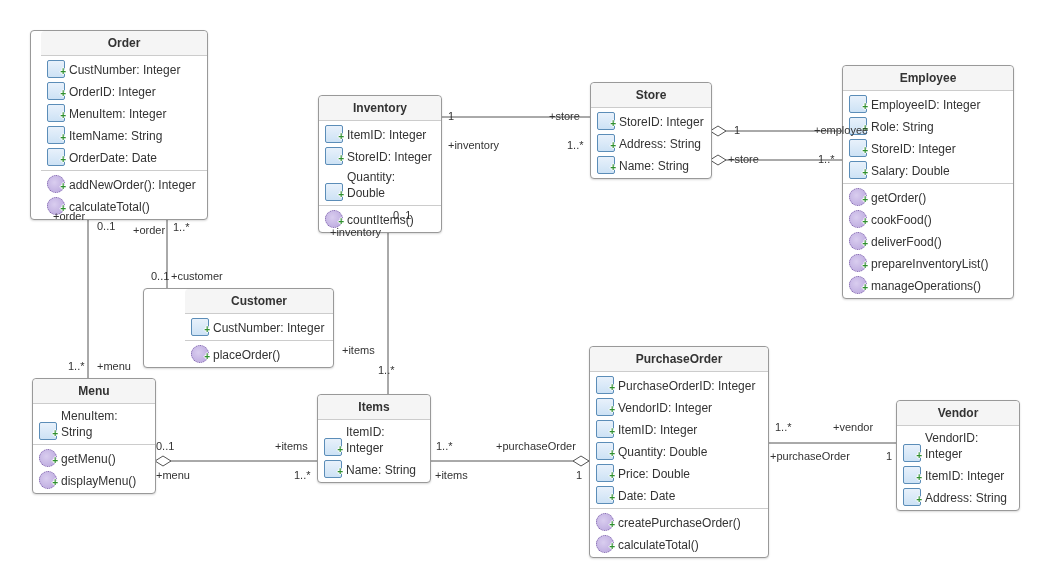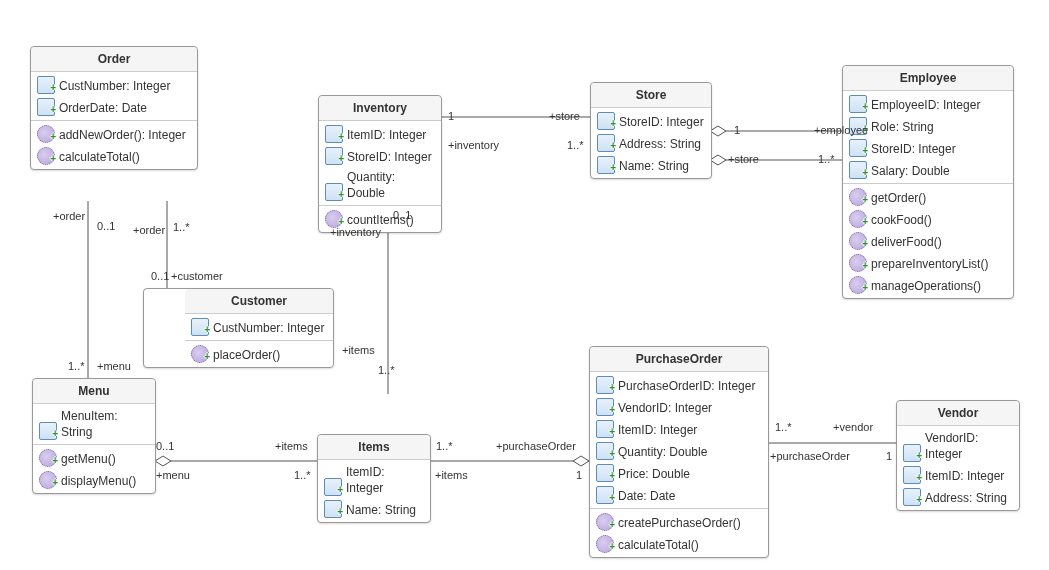--- a/index.html
+++ b/index.html
@@ -111,7 +111,7 @@
   <line x1="767" y1="443" x2="896" y2="443" stroke="#555"></line>
 </svg>
 
-<div class="class-box" style="left:30px; top:46px; width:166px;">
+<div class="class-box" style="left:30px; top:30px; width:166px;padding-left:10px;">
   <div class="class-title">Order</div>
   <div class="section first">
     <div class="row">

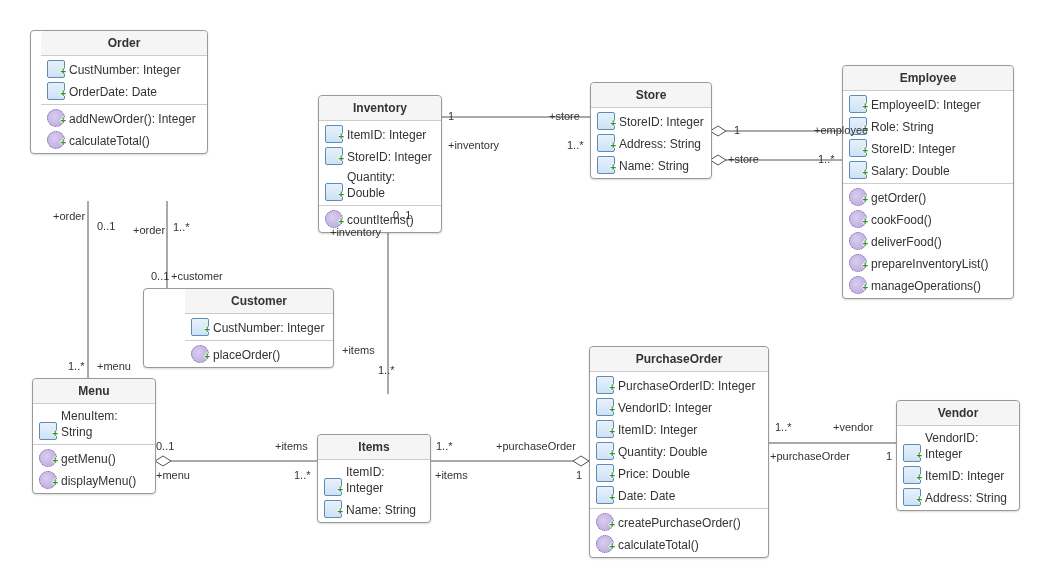--- a/index.html
+++ b/index.html
@@ -120,6 +120,10 @@
       </div>
     <div class="row">
         <span class="ic ic-attr"></span>
+        <span>OrderID: Integer</span>
+      </div>
+    <div class="row">
+        <span class="ic ic-attr"></span>
         <span>OrderDate: Date</span>
       </div>
   </div>

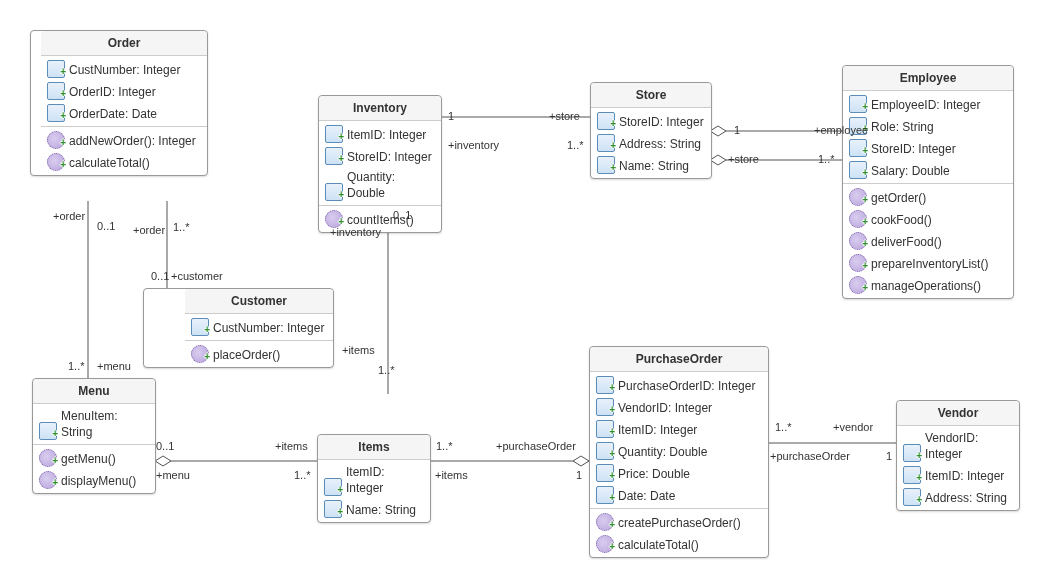--- a/index.html
+++ b/index.html
@@ -124,6 +124,10 @@
       </div>
     <div class="row">
         <span class="ic ic-attr"></span>
+        <span>MenuItem: Integer</span>
+      </div>
+    <div class="row">
+        <span class="ic ic-attr"></span>
         <span>OrderDate: Date</span>
       </div>
   </div>

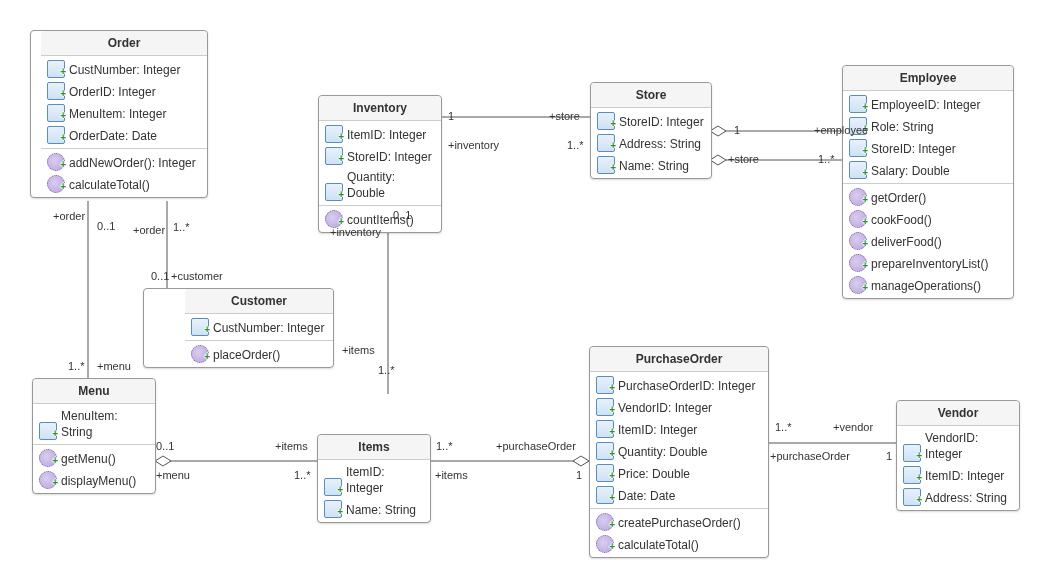--- a/index.html
+++ b/index.html
@@ -128,6 +128,10 @@
       </div>
     <div class="row">
         <span class="ic ic-attr"></span>
+        <span>ItemName: String</span>
+      </div>
+    <div class="row">
+        <span class="ic ic-attr"></span>
         <span>OrderDate: Date</span>
       </div>
   </div>

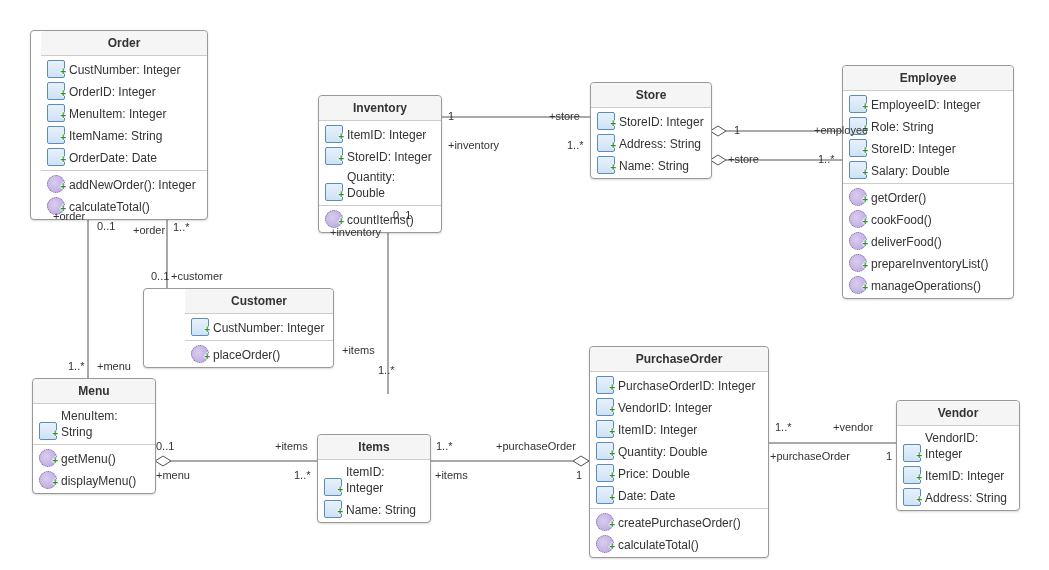--- a/index.html
+++ b/index.html
@@ -269,7 +269,7 @@
   </div>
 </div>
 
-<div class="class-box" style="left:317px; top:394px; width:112px;margin-top:40px;">
+<div class="class-box" style="left:317px; top:394px; width:112px;">
   <div class="class-title">Items</div>
   <div class="section first">
     <div class="row">

